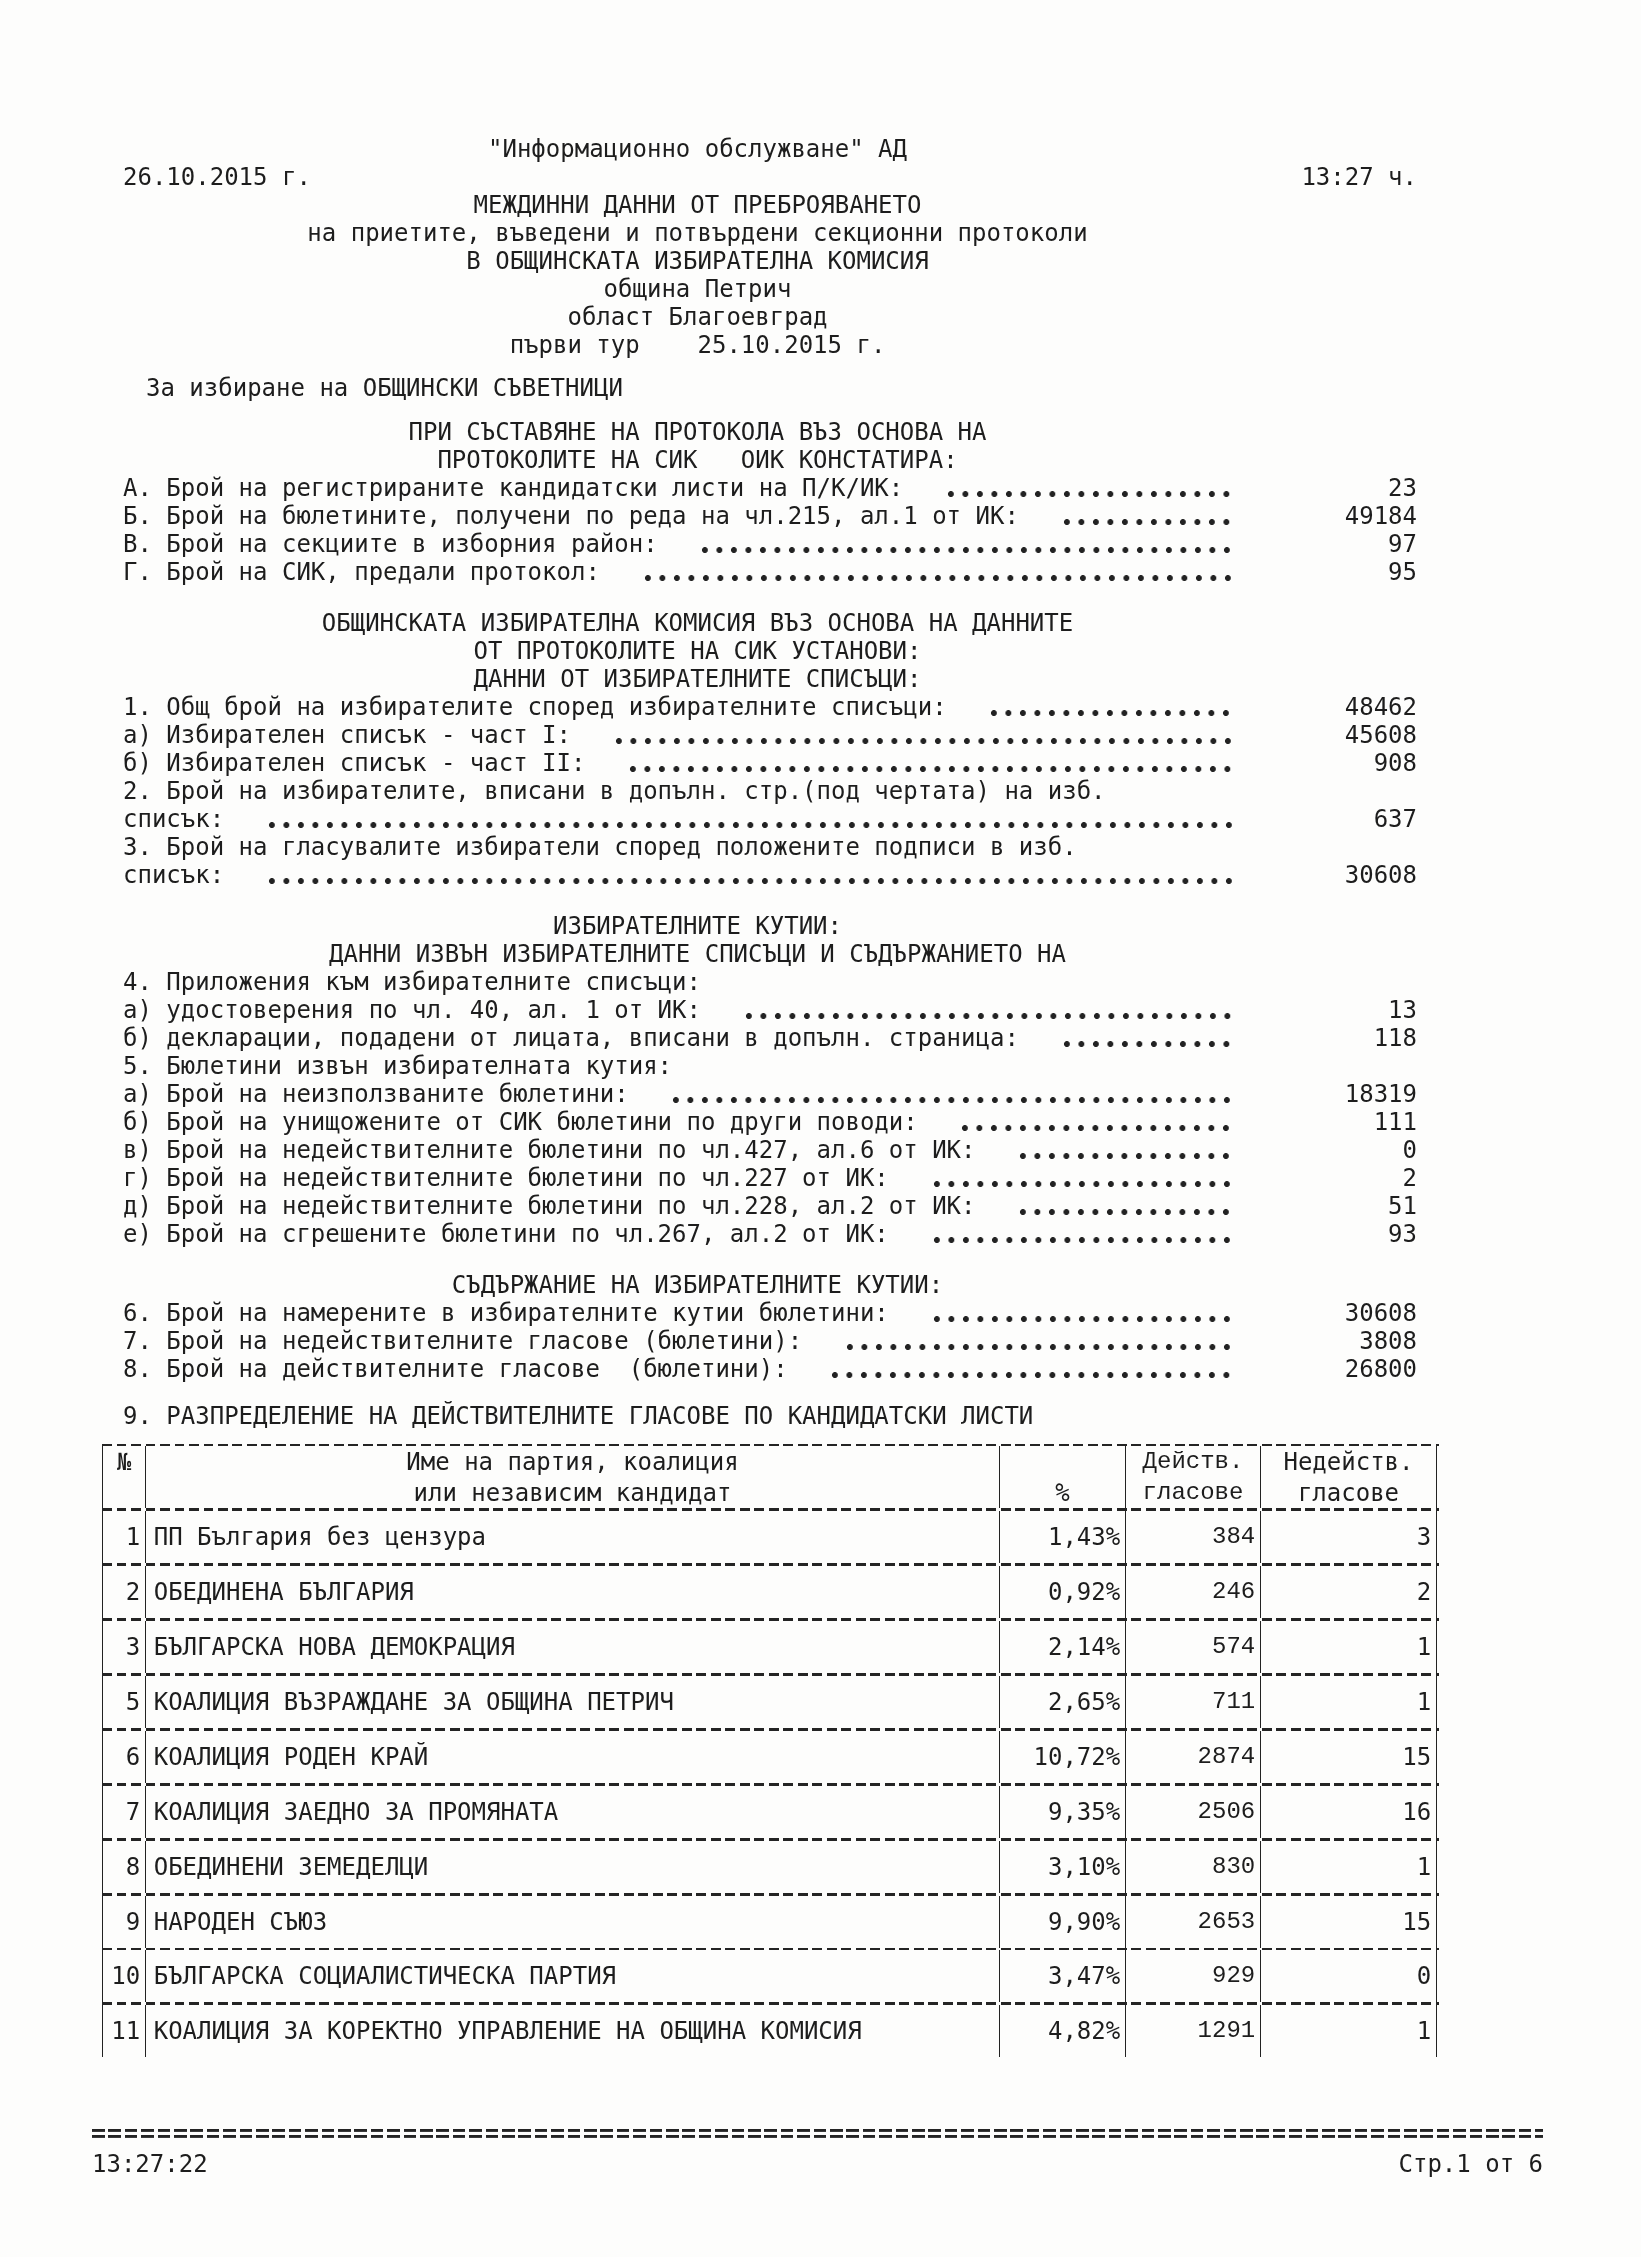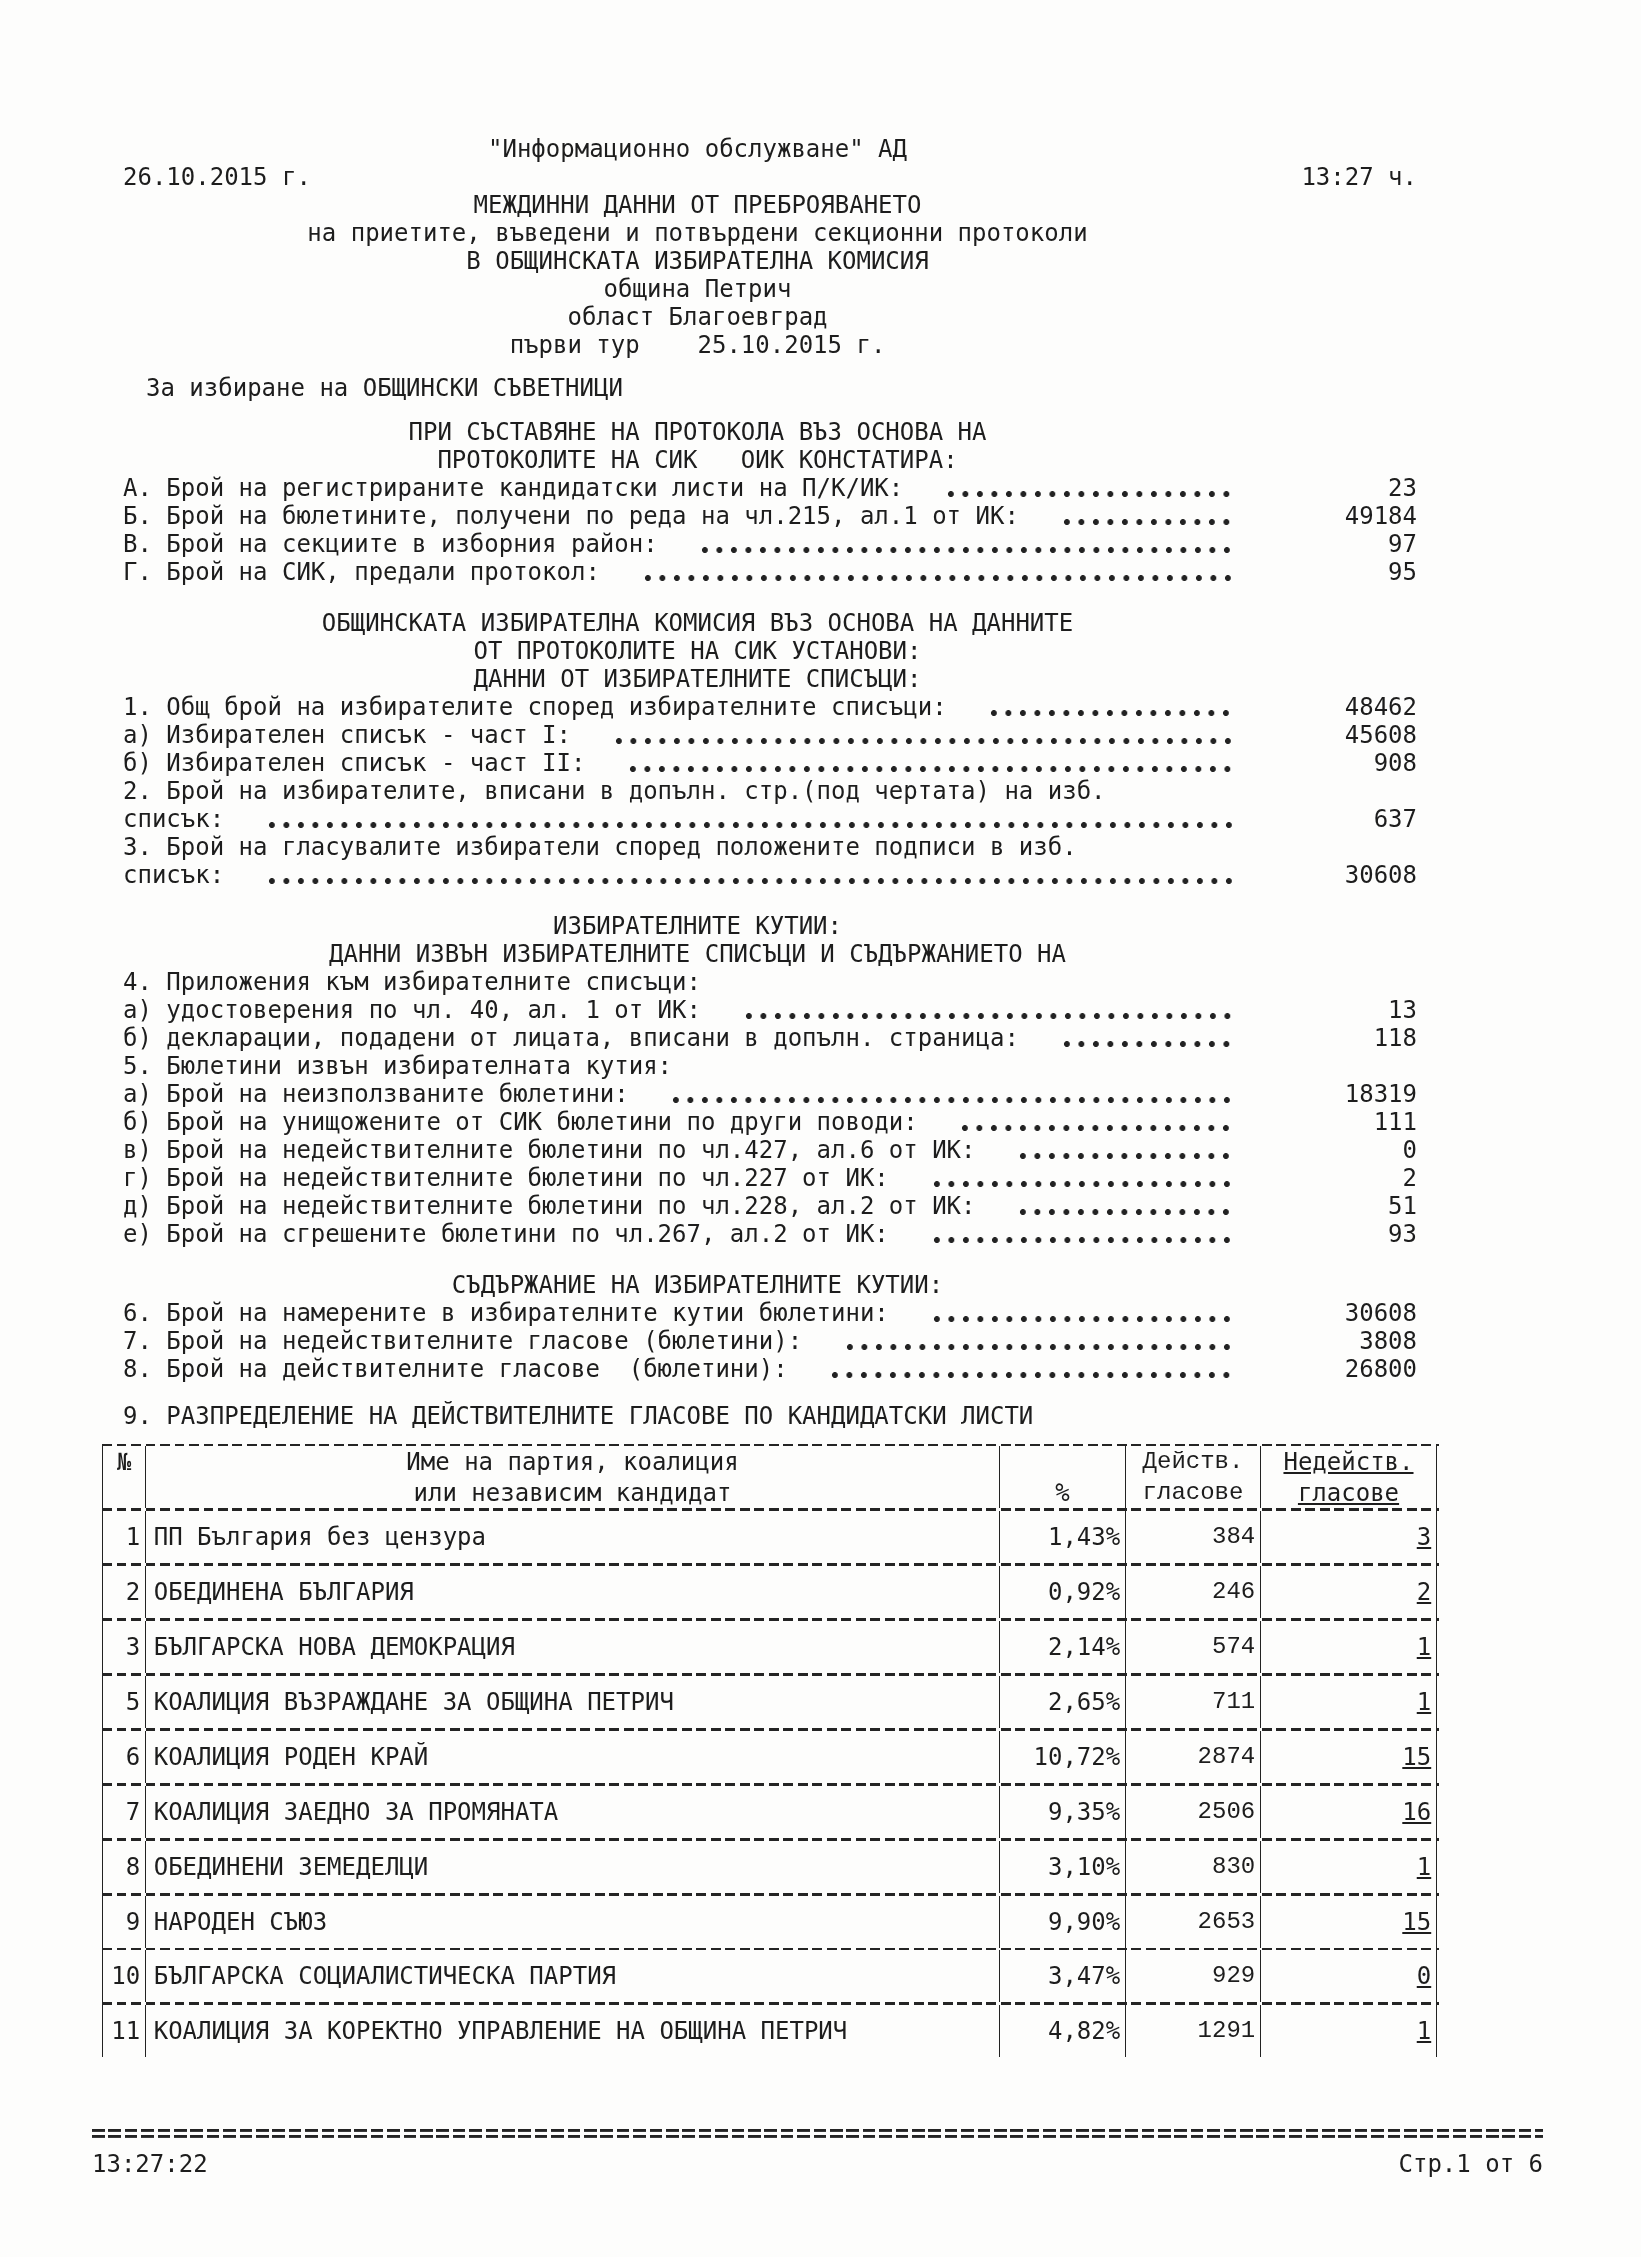--- a/index.html
+++ b/index.html
@@ -43,7 +43,7 @@
   .c-name    { flex:0 0 854px; justify-content:flex-start; padding-left:7.7px; }
   .c-pct     { flex:0 0 126px; justify-content:flex-end;   padding-right:4.8px; }
   .c-valid   { flex:0 0 135px; justify-content:flex-end;   padding-right:4.8px;font-family:Liberation Mono, monospace; }
-  .c-invalid { flex:0 0 177px; justify-content:flex-end;   padding-right:4.8px;text-decoration:underline; }
+  .c-invalid { flex:0 0 177px; justify-content:flex-end;   padding-right:4.8px; }
   .t-head .c-num, .t-head .c-name, .t-head .c-pct,
   .t-head .c-valid, .t-head .c-invalid { justify-content:center; padding:0; }
 

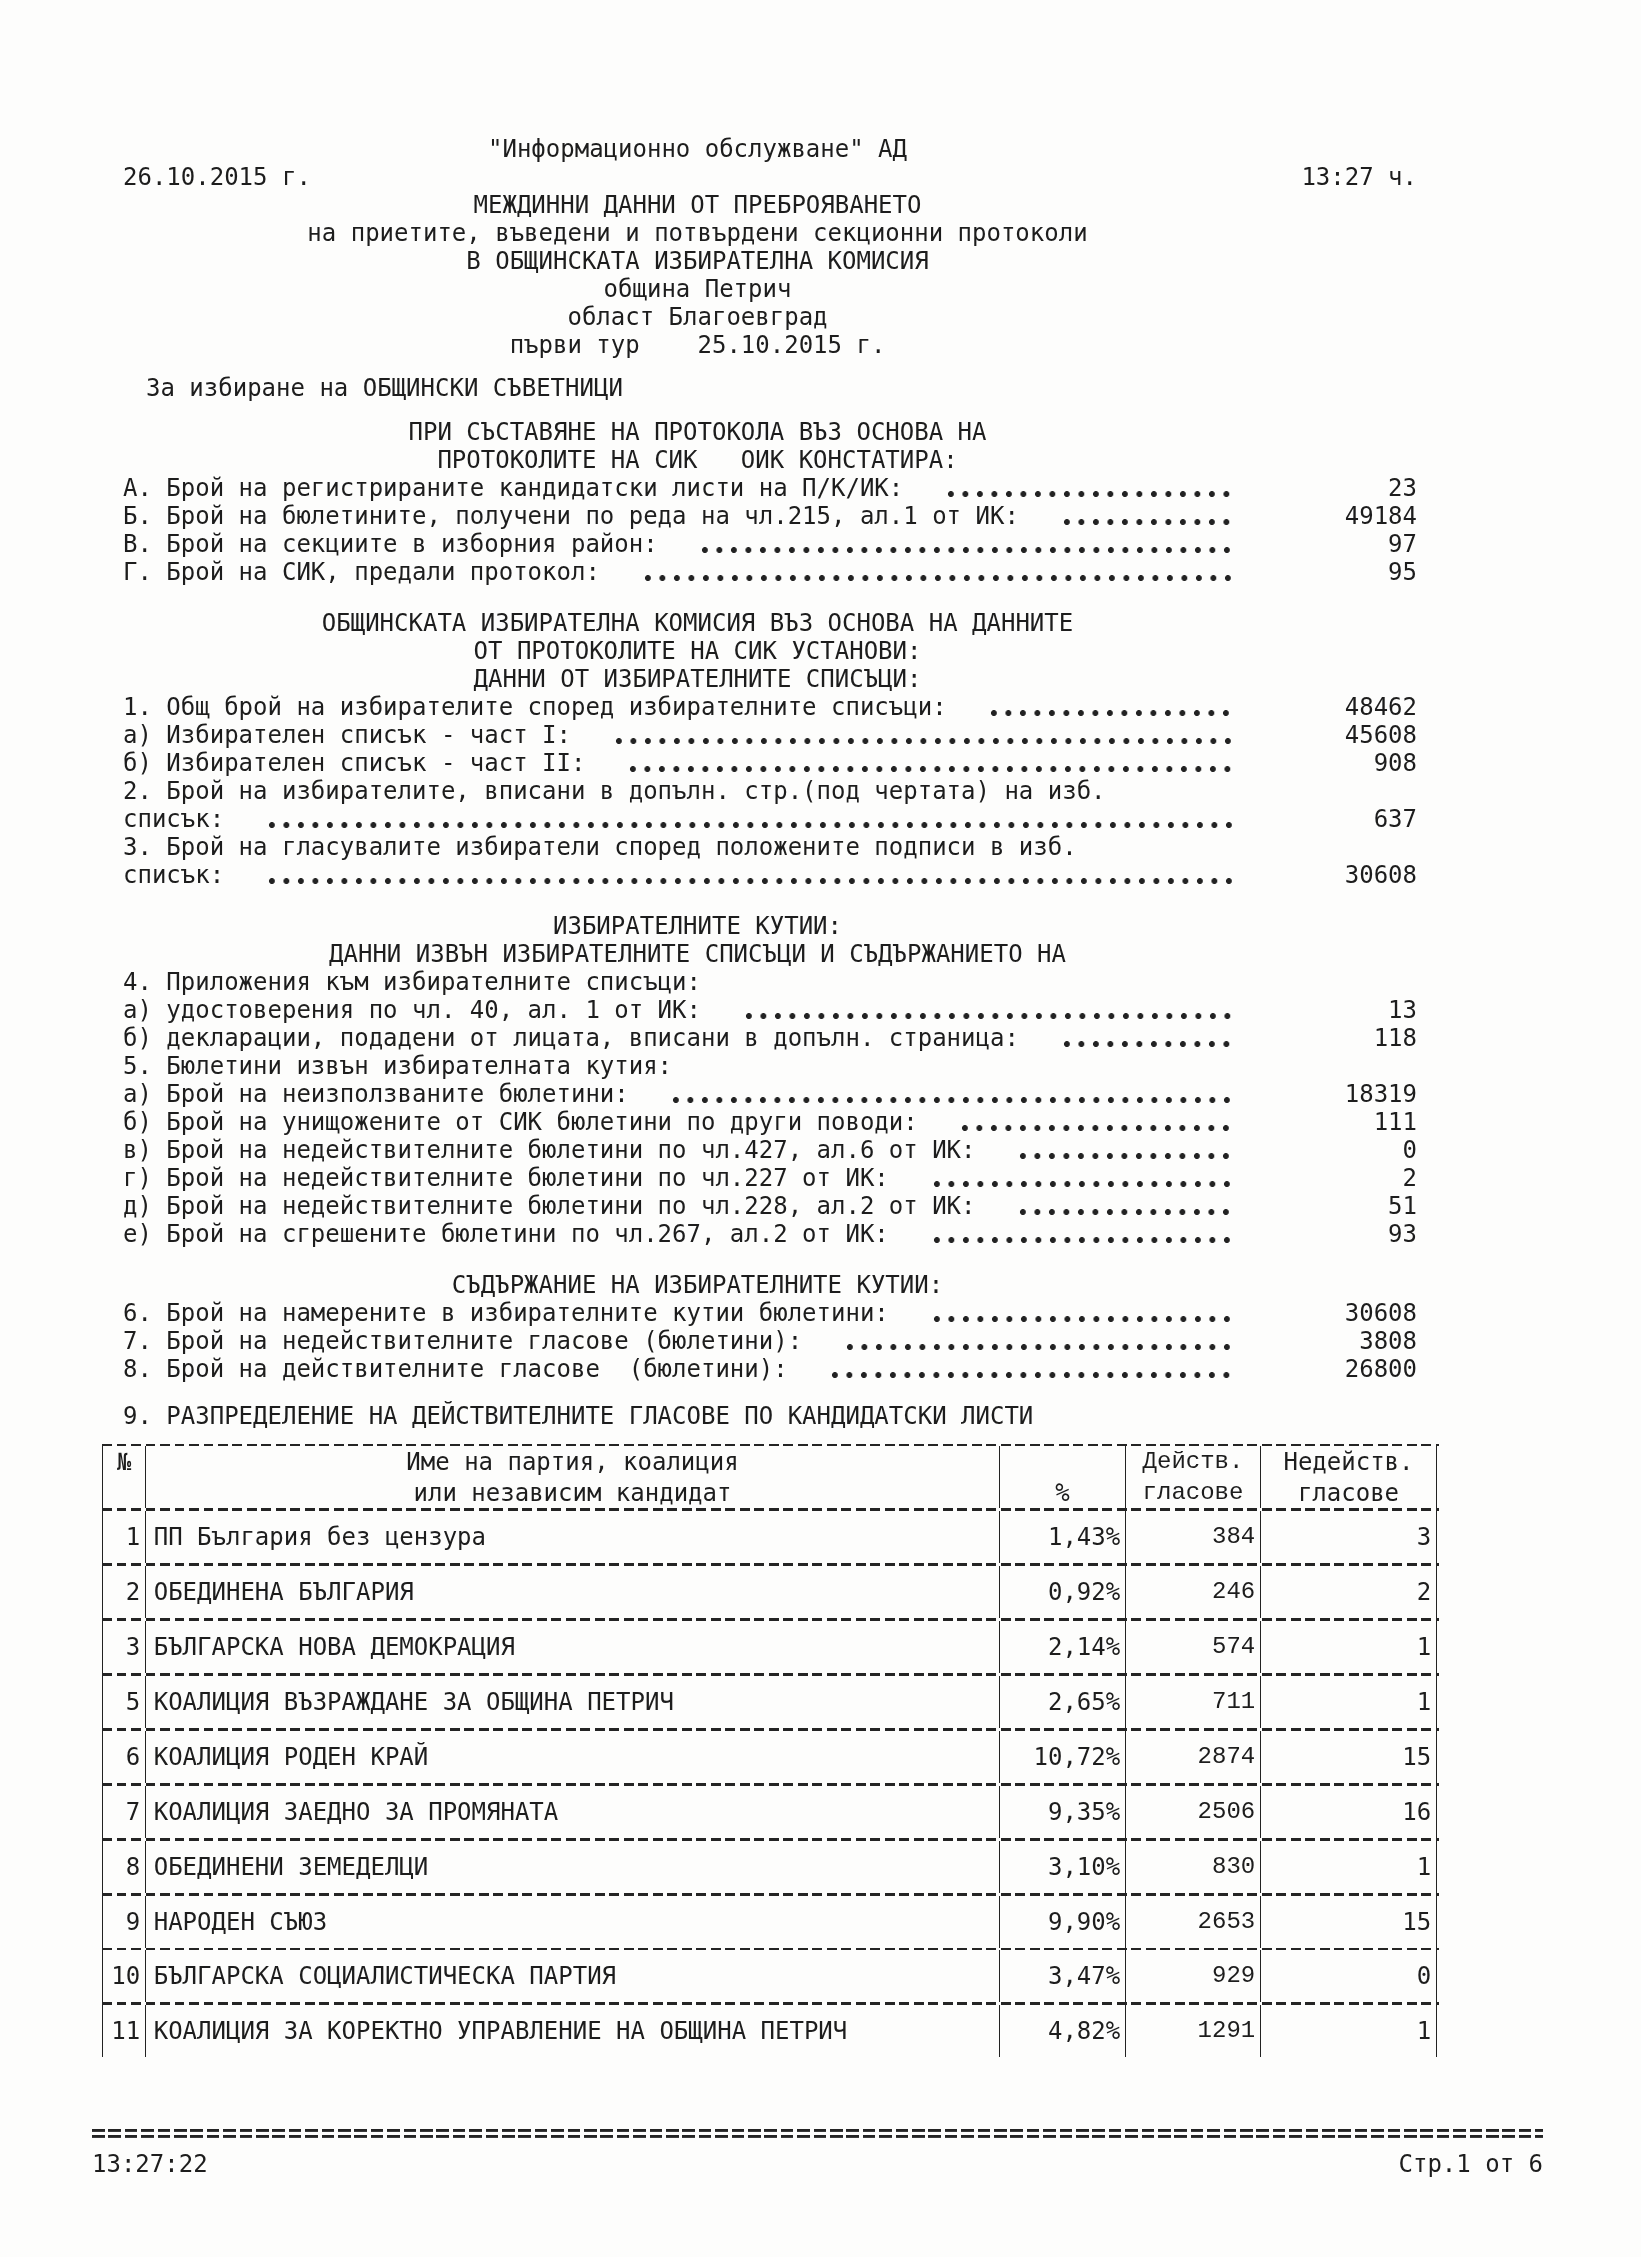--- a/index.html
+++ b/index.html
@@ -371,7 +371,7 @@
   <div class="t-sep"></div>
   <div class="t-row">
     <div class="c c-num">11</div>
-    <div class="c c-name">КОАЛИЦИЯ ЗА КОРЕКТНО УПРАВЛЕНИЕ НА ОБЩИНА ПЕТРИЧ</div>
+    <div class="c c-name">КОАЛИЦИЯ ЗА КОРЕКТНО УПРАВЛЕНИЕ НА ОБЩИНА КОМИСИЯ</div>
     <div class="c c-pct">4,82%</div>
     <div class="c c-valid">1291</div>
     <div class="c c-invalid">1</div>

